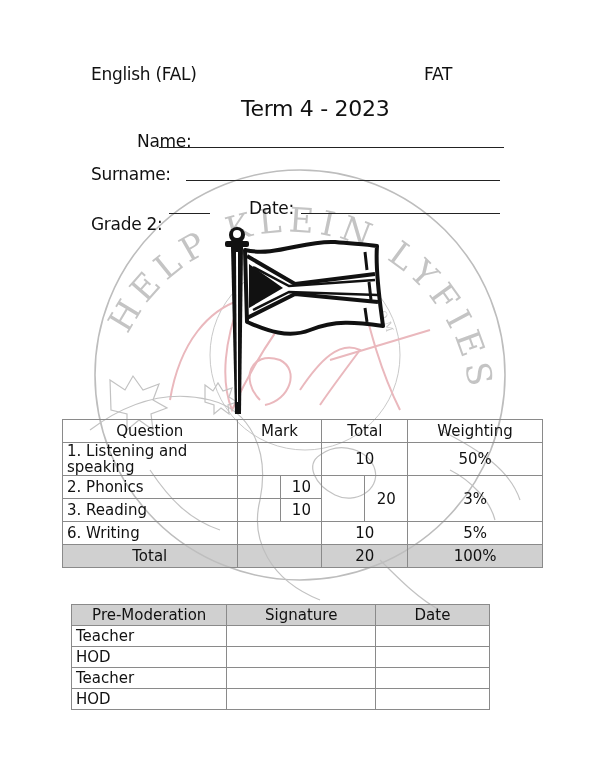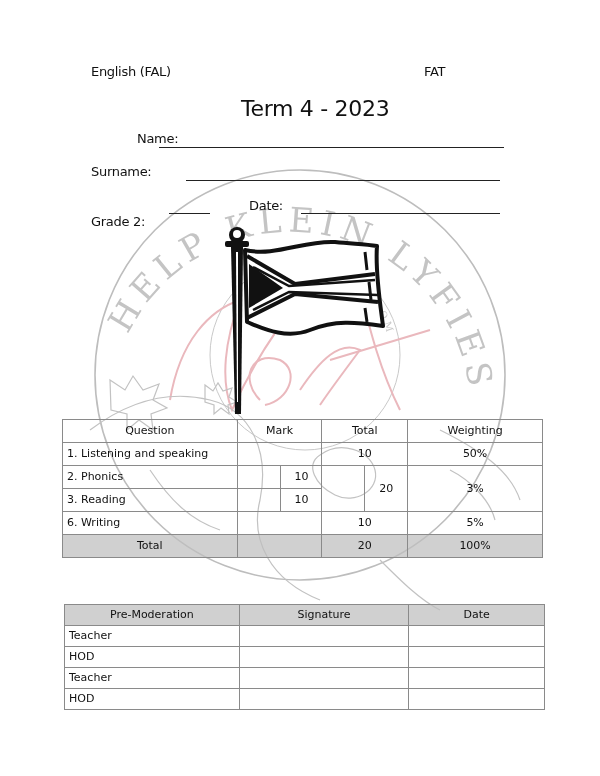--- a/index.html
+++ b/index.html
@@ -6,7 +6,7 @@
   body { width: 600px; height: 776px; position: relative; overflow: hidden;
          font-family: "DejaVu Sans", sans-serif; color: #111; }
   .abs { position: absolute; }
-  .hdr { font-size: 13px; letter-spacing: -0.3px; }
+  .hdr { font-size: 17px; letter-spacing: -0.3px; }
   .line { position: absolute; height: 0; border-top: 1.5px solid #222; }
   .watermark { position: absolute; left: 0; top: 0; width: 600px; height: 776px; pointer-events: none; }
   table { border-collapse: collapse; position: absolute; font-size: 11px; }

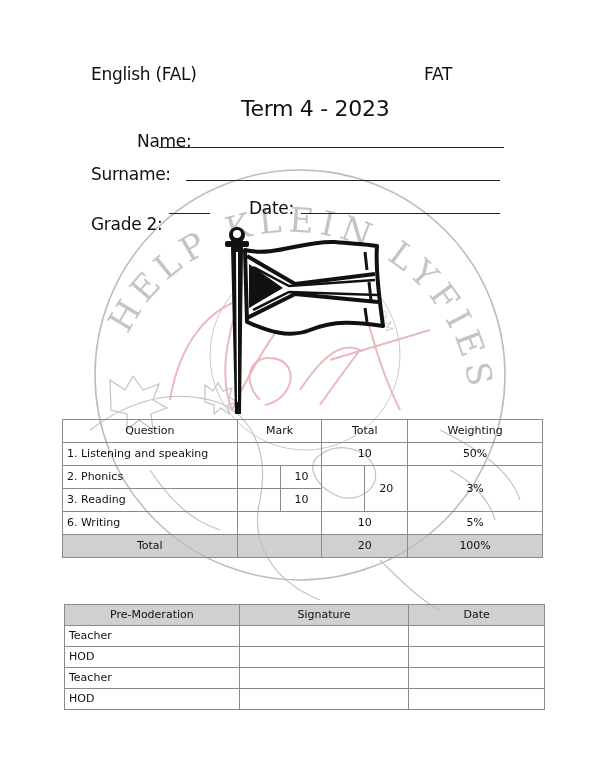--- a/index.html
+++ b/index.html
@@ -9,7 +9,7 @@
   .hdr { font-size: 17px; letter-spacing: -0.3px; }
   .line { position: absolute; height: 0; border-top: 1.5px solid #222; }
   .watermark { position: absolute; left: 0; top: 0; width: 600px; height: 776px; pointer-events: none; }
-  table { border-collapse: collapse; position: absolute; font-size: 11px; }
+  table { border-collapse: collapse; position: absolute; font-size: 15px; }
   td { border: 1px solid #8a8a8a; padding: 0 4px; height: 22px; line-height: 16px; background: transparent; }
   .c { text-align: center; }
   .gray td, td.gray { background: rgba(190,190,190,0.72); }

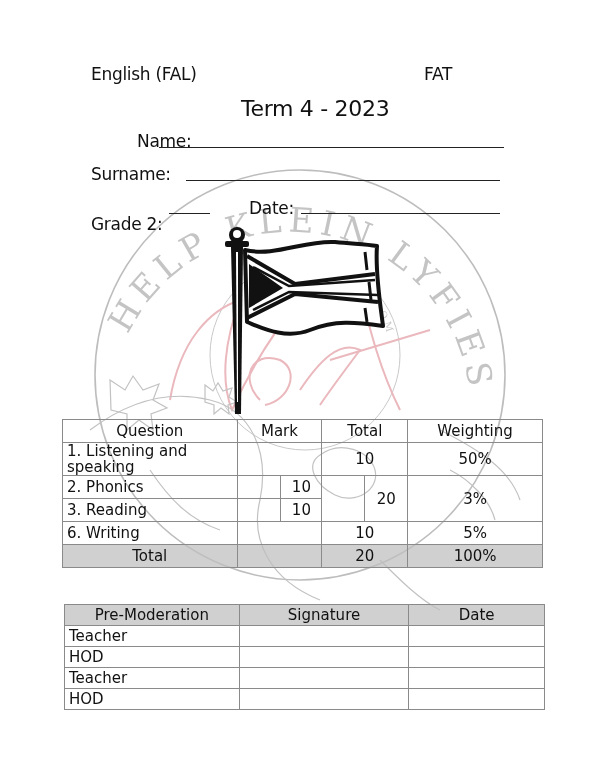--- a/index.html
+++ b/index.html
@@ -137,7 +137,7 @@
 </tbody>
   </table>
 
-<table class="t2" style="left:64px; top:604px; width:481px;">
+<table class="t2" style="left:71px; top:604px; width:419px;">
   <colgroup>
     <col style="width:175px">
       <col style="width:170px">

